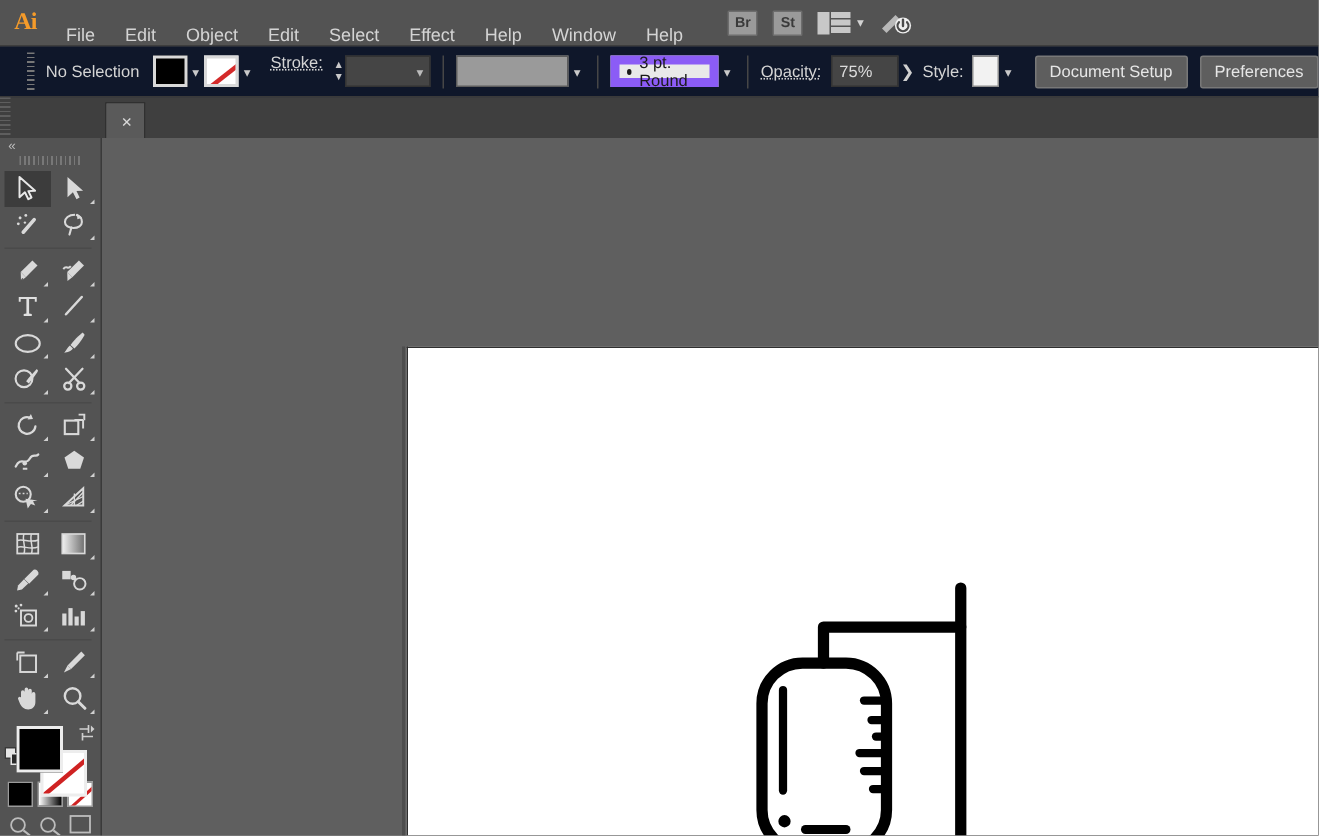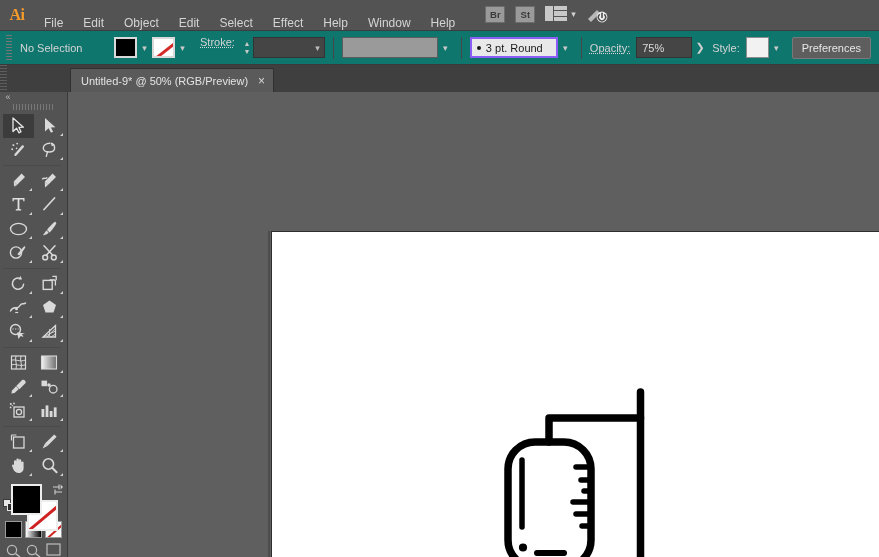--- a/index.html
+++ b/index.html
@@ -30,7 +30,7 @@
     padding: 0 10px; height: 31px; line-height: 31px;
     color: #d4d4d4; font-size: 12px; cursor: default; white-space: nowrap; margin-top: 16px;
   }
-  .menu-right { display: flex; align-items: flex-start; margin-left: 20px; gap: 10px; }
+  .menu-right { display: flex; align-items: center; margin-left: 20px; gap: 10px; }
   .sq-btn {
     width: 20px; height: 17px;
     background: #9a9a9a; color: #3a3a3a;

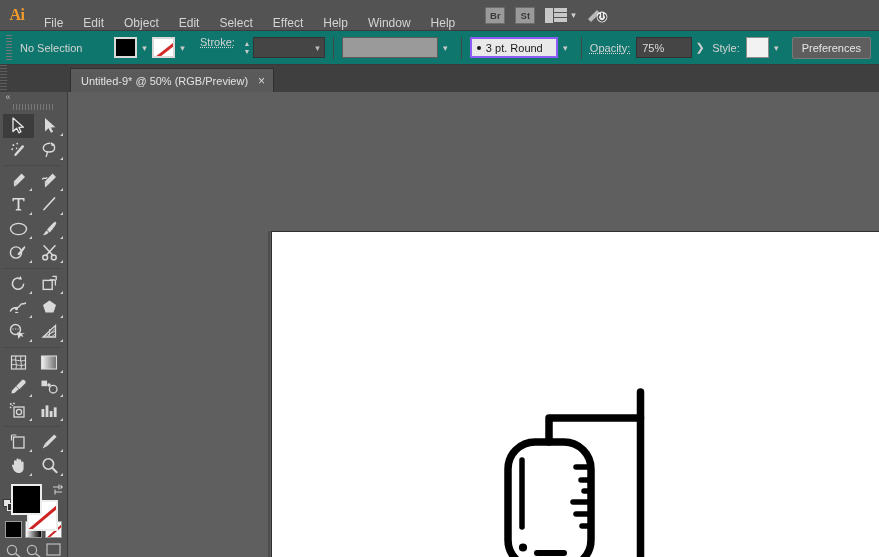--- a/index.html
+++ b/index.html
@@ -49,10 +49,10 @@
   
   .controlbar {
     position: absolute; left: 0; top: 31px; width: 879px; height: 34px;
-    background: #0f766e;
+    background: #0f172a;
     display: flex; align-items: center; gap: 0;
     border-bottom: 1px solid #3a3a3a;
-    padding-left: 6px;
+    padding-left: 18px;
   }
   .grip {
     width: 6px; height: 26px; margin-right: 4px;

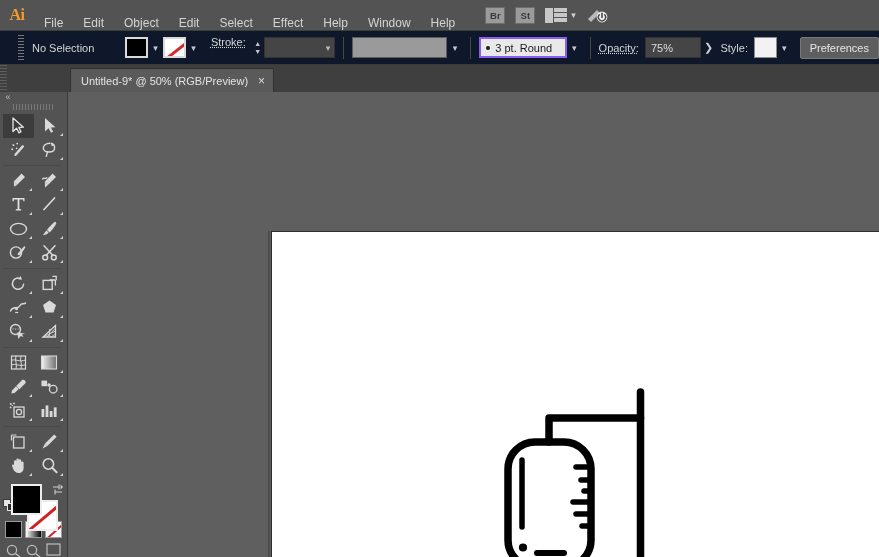--- a/index.html
+++ b/index.html
@@ -90,7 +90,7 @@
   .combo .cc { color: #bbb; font-size: 9px; padding-left: 4px; }
   .profile-combo { width: 96px; background: #9a9a9a; border: 1px solid #5c5c5c; }
   .brushdef {
-    width: 88px; height: 21px; background: #e9e9e9; border: 2px solid #8b5cf6;
+    width: 88px; height: 21px; background: #e9e9e9; border: 6px solid #8b5cf6;
     display: flex; align-items: center; color: #1a1a1a; font-size: 11px;
     padding: 0 5px; gap: 5px;
   }

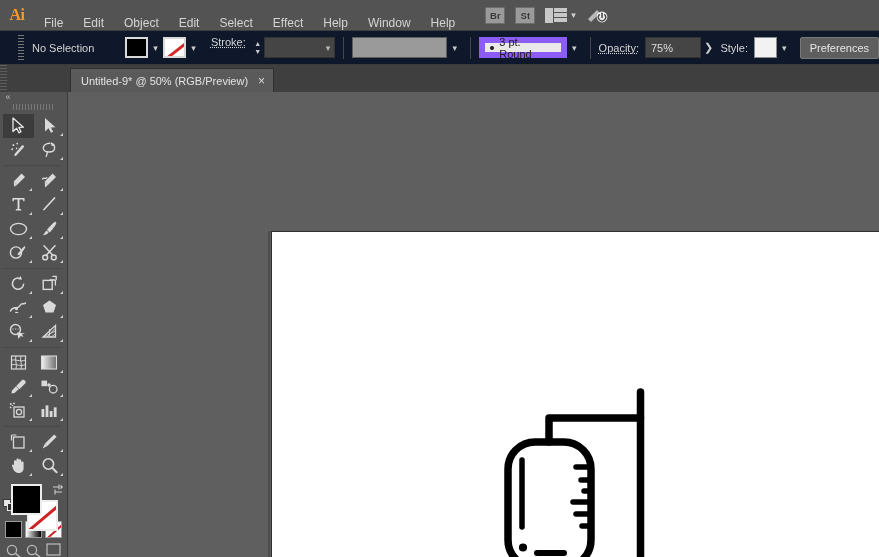--- a/index.html
+++ b/index.html
@@ -285,6 +285,7 @@
     <div class="style-sw"></div>
     <div class="mini-chev">▾</div>
 
+    <div class="btn" style="margin-left:12px;">Document Setup</div>
     <div class="btn" style="margin-left:8px;">Preferences</div>
   </div>
 

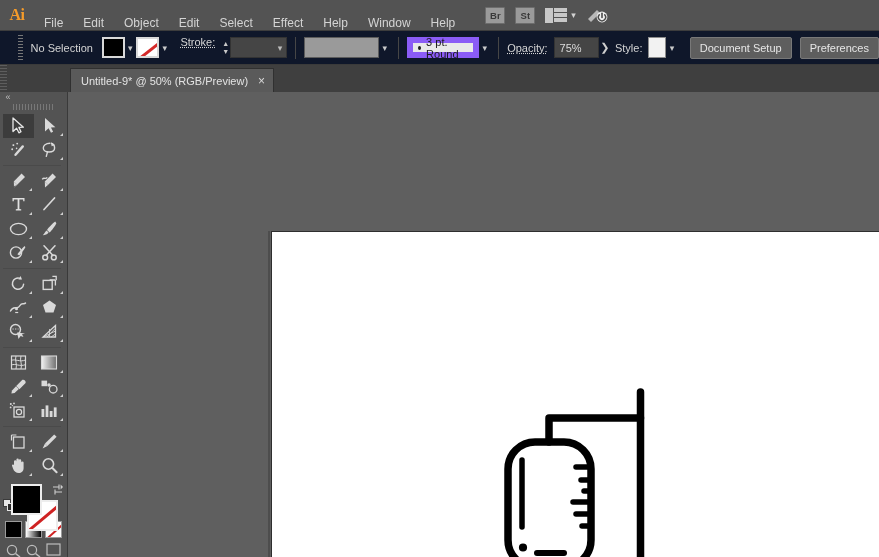--- a/index.html
+++ b/index.html
@@ -292,7 +292,6 @@
   <div class="tabbar">
     <div class="tabgrip"></div>
     <div class="doctab">
-      <span>Untitled-9* @ 50% (RGB/Preview)</span>
       <span class="x">×</span>
     </div>
   </div>

